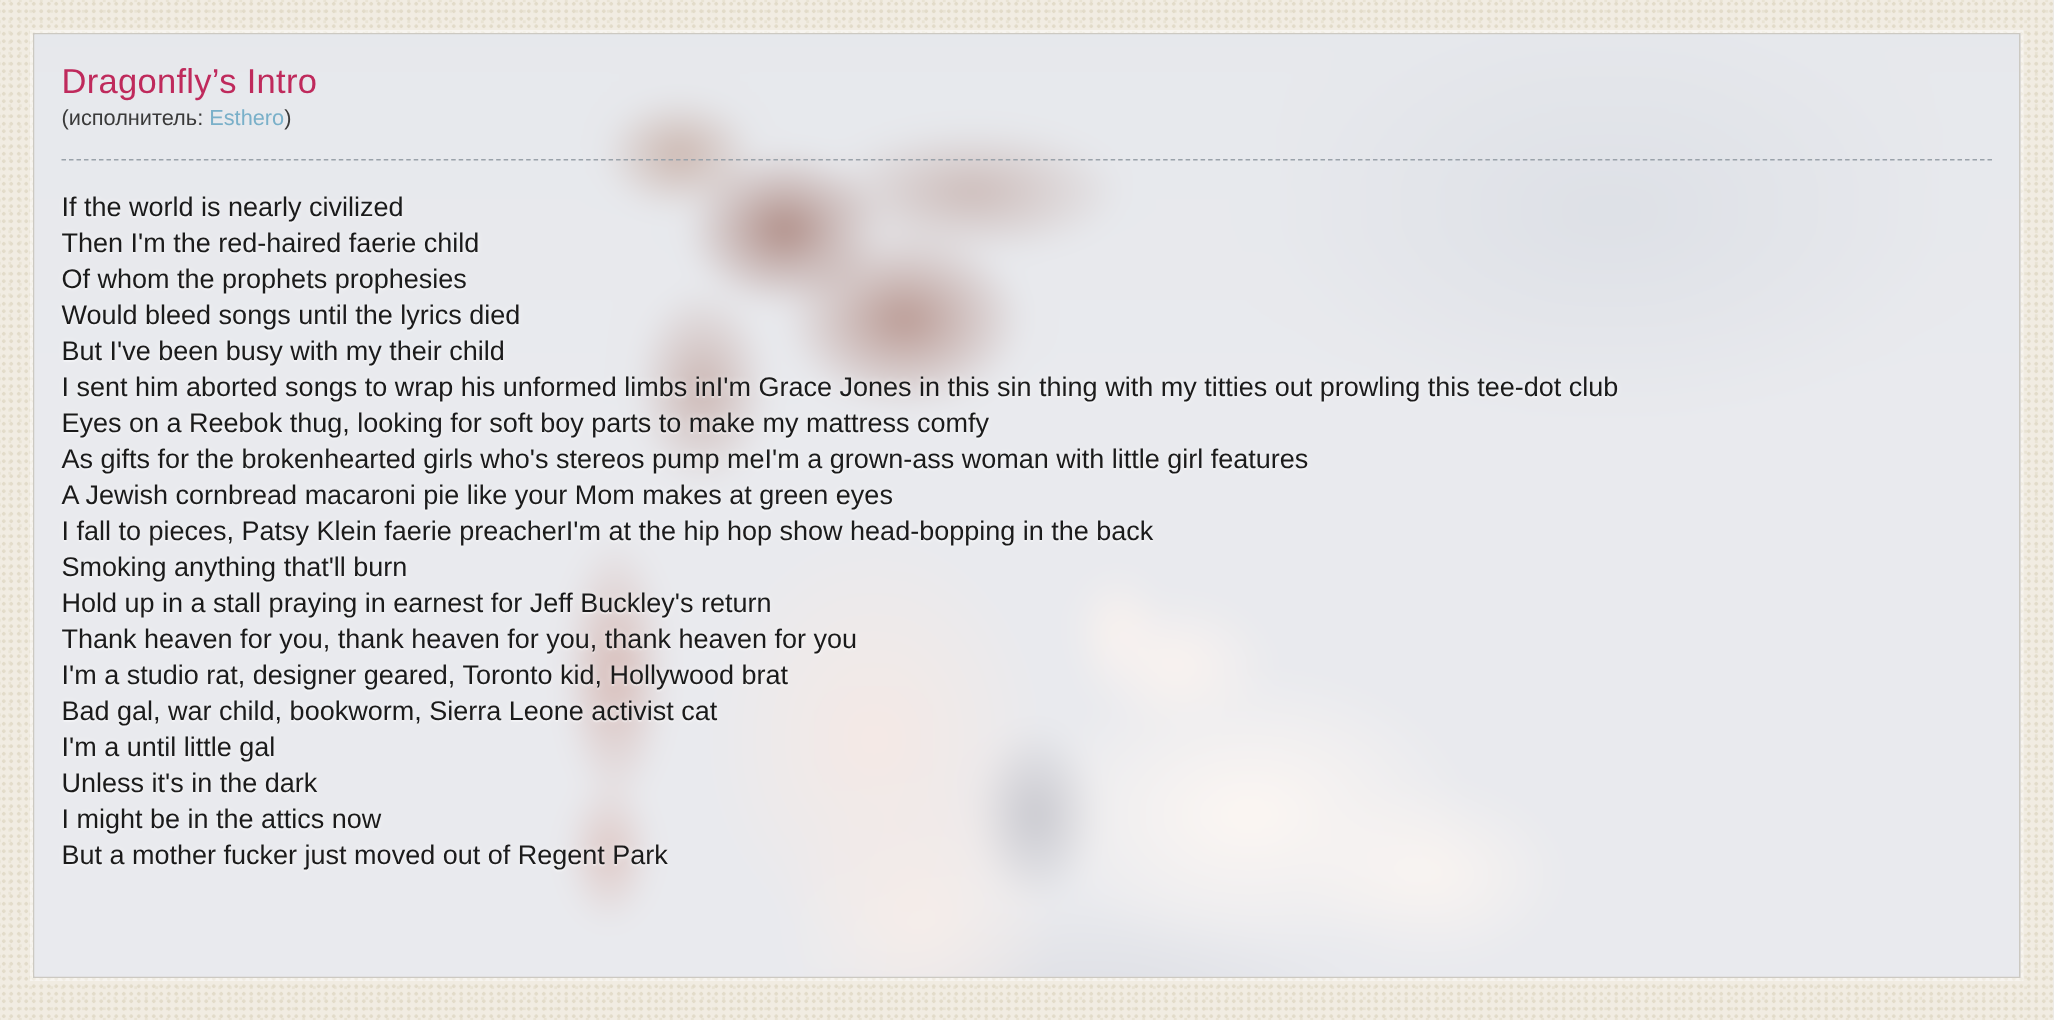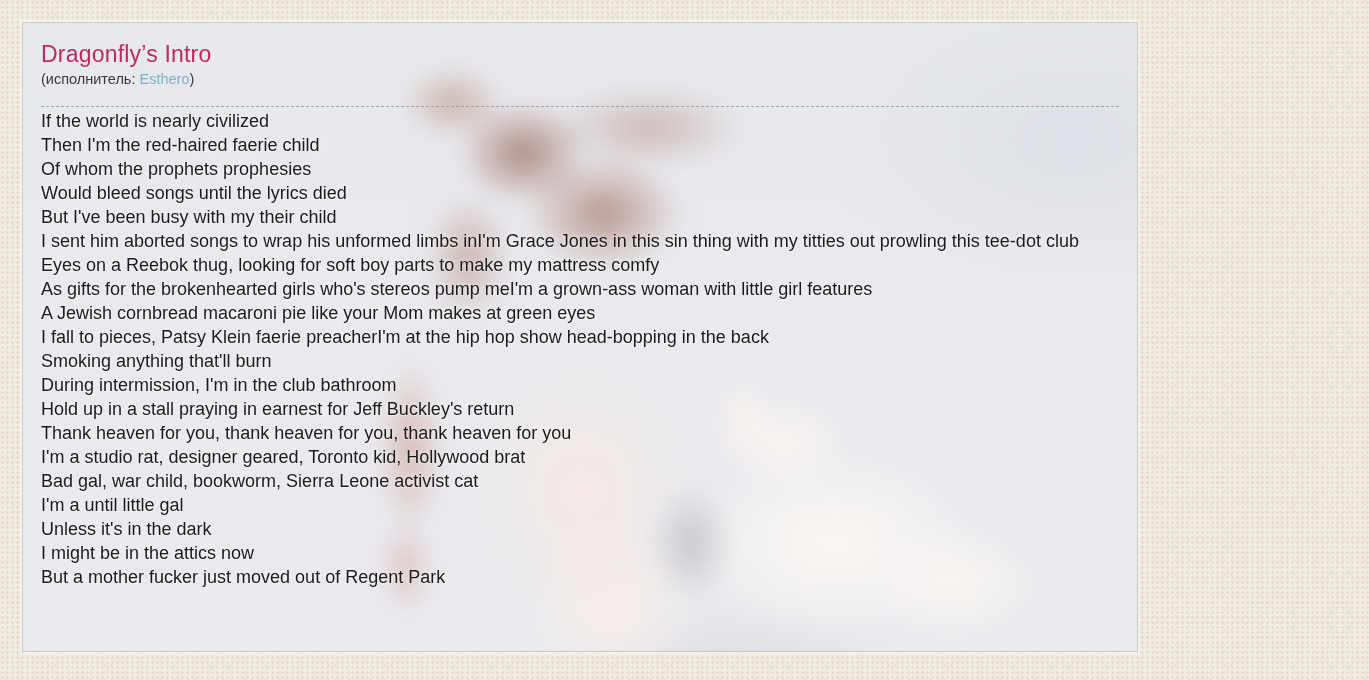--- a/index.html
+++ b/index.html
@@ -23,7 +23,7 @@
     position: absolute;
     left: 22px;
     top: 22px;
-    width: 1116px;
+    width: 1325px;
     height: 630px;
     box-sizing: border-box;
     background: var(--c-card_bg, #e9eaee);

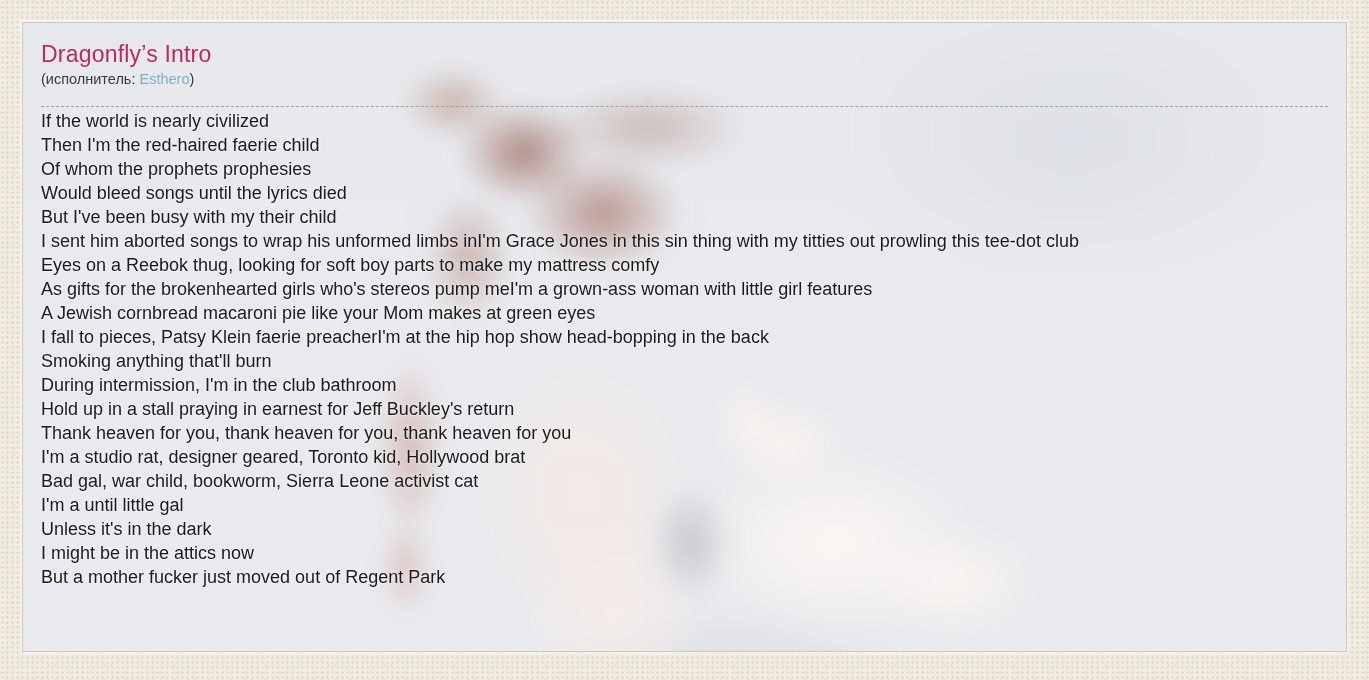--- a/index.html
+++ b/index.html
@@ -90,7 +90,7 @@
     cursor: pointer;
   }
   .lyrics {
-    margin-top: 2px;
+    margin-top: 19px;
     font-size: 18px;
     line-height: 24px;
     color: var(--c-text, #1b1b1b);

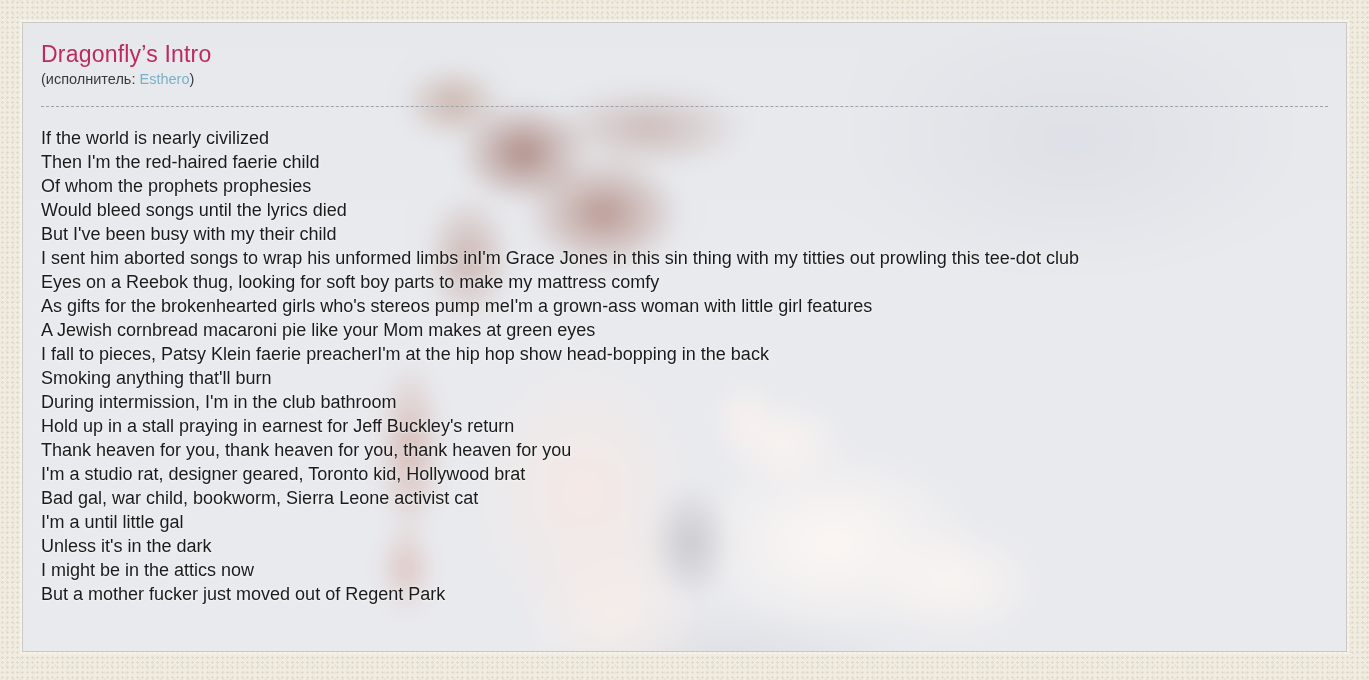--- a/index.html
+++ b/index.html
@@ -121,7 +121,6 @@
         <div class="lyric-line">A Jewish cornbread macaroni pie like your Mom makes at green eyes</div>
         <div class="lyric-line">I fall to pieces, Patsy Klein faerie preacherI'm at the hip hop show head-bopping in the back</div>
         <div class="lyric-line">Smoking anything that'll burn</div>
-        <div class="lyric-line">During intermission, I'm in the club bathroom</div>
         <div class="lyric-line">Hold up in a stall praying in earnest for Jeff Buckley's return</div>
         <div class="lyric-line">Thank heaven for you, thank heaven for you, thank heaven for you</div>
         <div class="lyric-line">I'm a studio rat, designer geared, Toronto kid, Hollywood brat</div>

